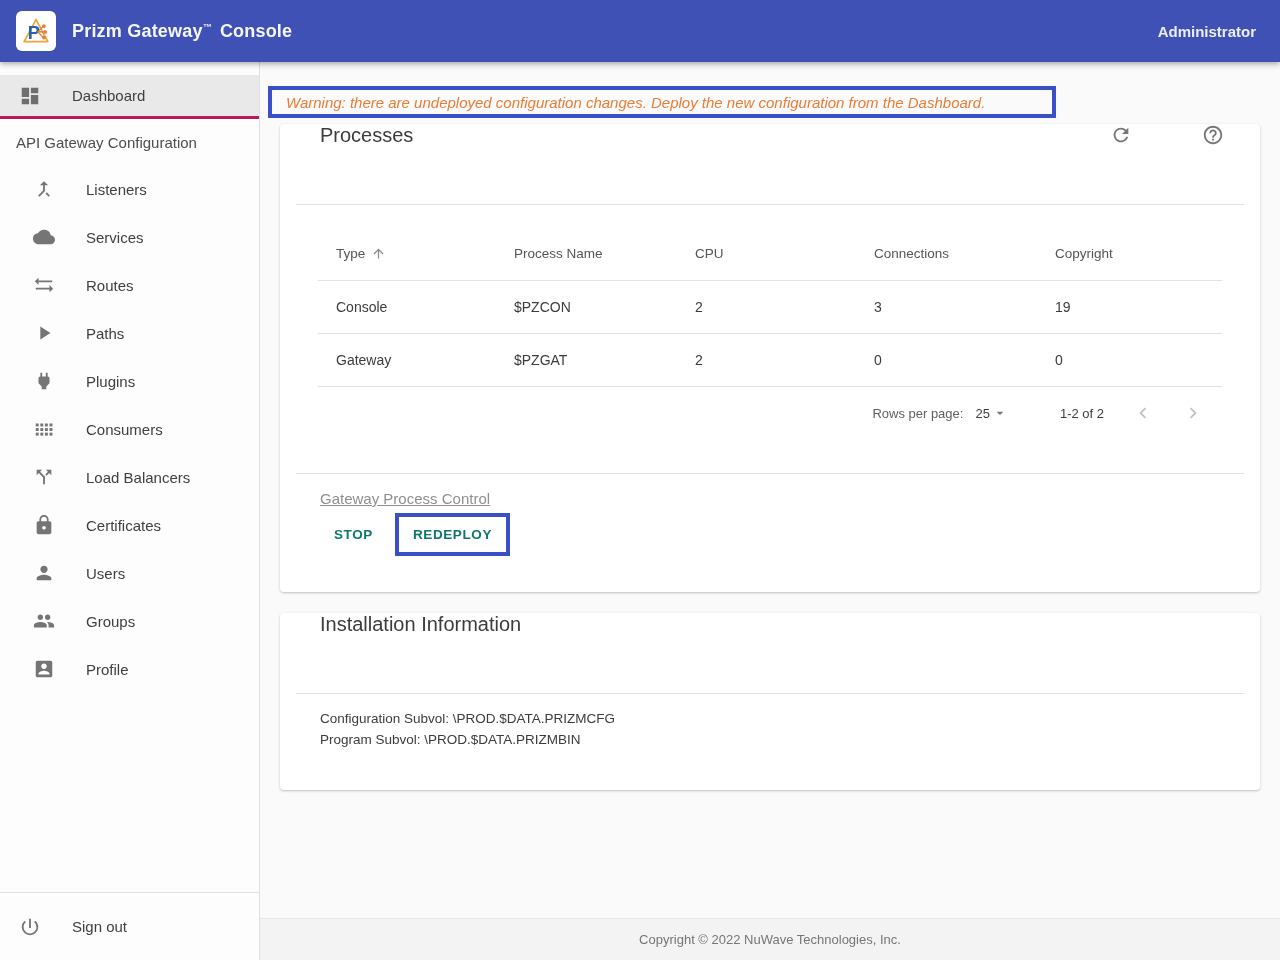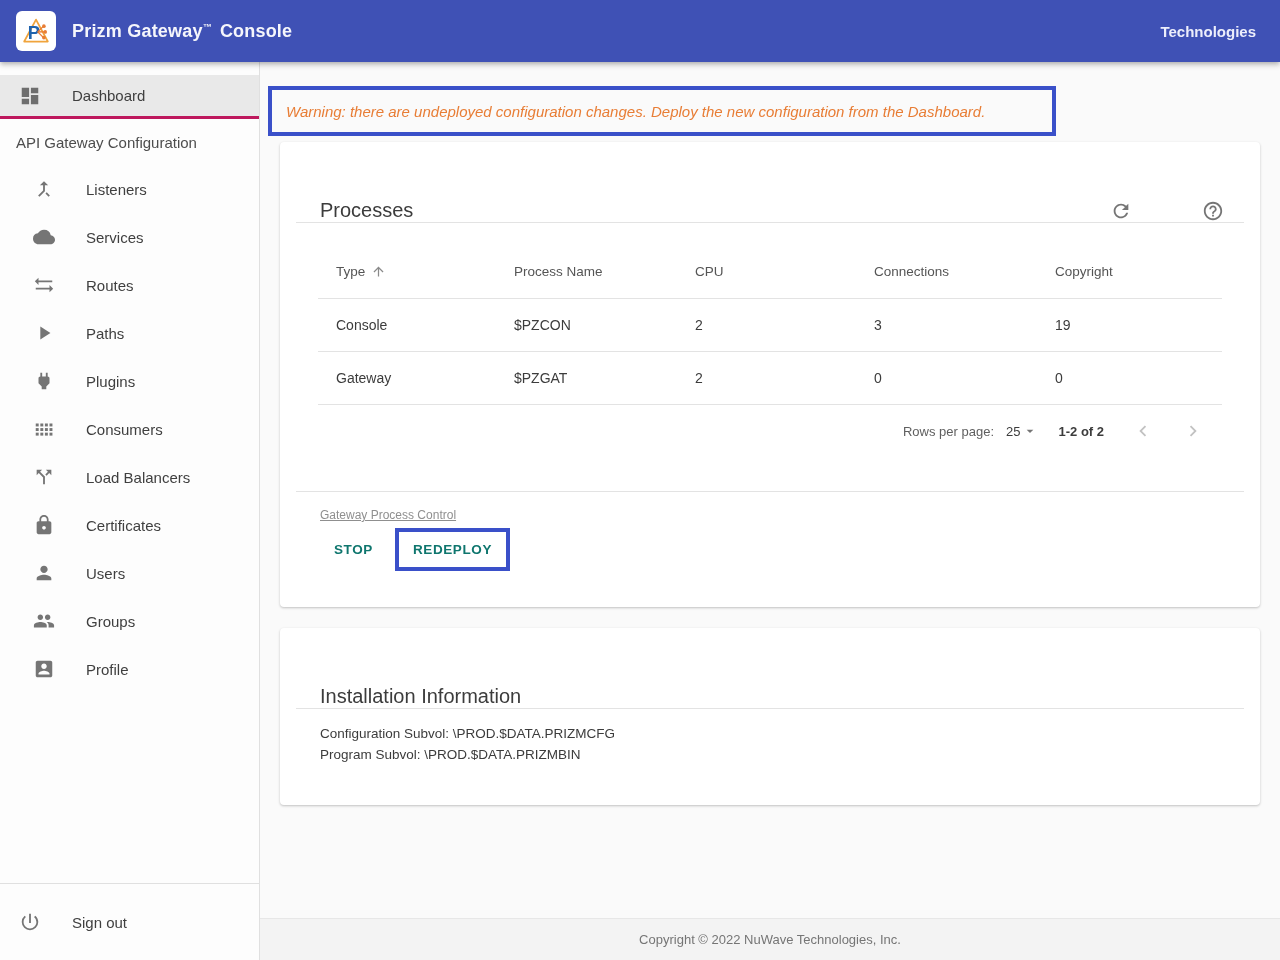--- a/index.html
+++ b/index.html
@@ -113,7 +113,7 @@
     </div>
     <div class="app-title"><span>Prizm Gateway</span><sup>™</sup><span class="suffix">Console</span></div>
     <div class="bar-spacer"></div>
-    <div class="user">Technologies</div>
+    <div class="user">Administrator</div>
   </header>
 
   <nav class="sidebar">

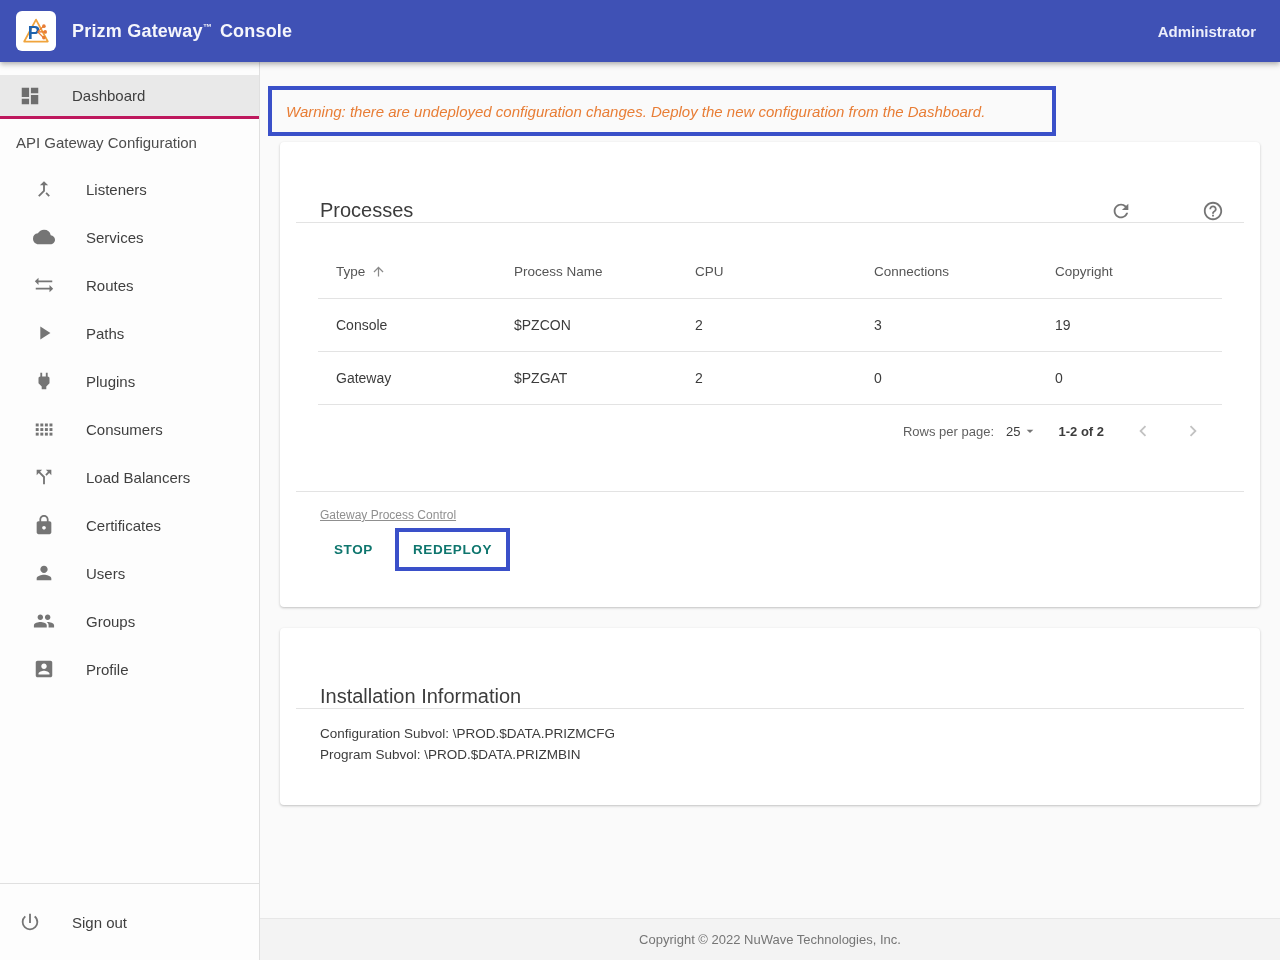--- a/index.html
+++ b/index.html
@@ -40,7 +40,7 @@
   .main { position:absolute; top:62px; left:260px; width:1020px; height:898px; background:#fafafa;
     display:flex; flex-direction:column; overflow:hidden; }
 
-  .warning-banner { margin:24px 0 0 8px; width:788px; height:50px; border:4px solid #3a50c9;
+  .warning-banner { margin:24px 0 0 8px; width:788px; height:32px; border:4px solid #3a50c9;
     display:flex; align-items:center; padding-left:14px; flex:0 0 auto; }
   .warning-text { font-style:italic; font-size:15px; color:#e87d35; }
 

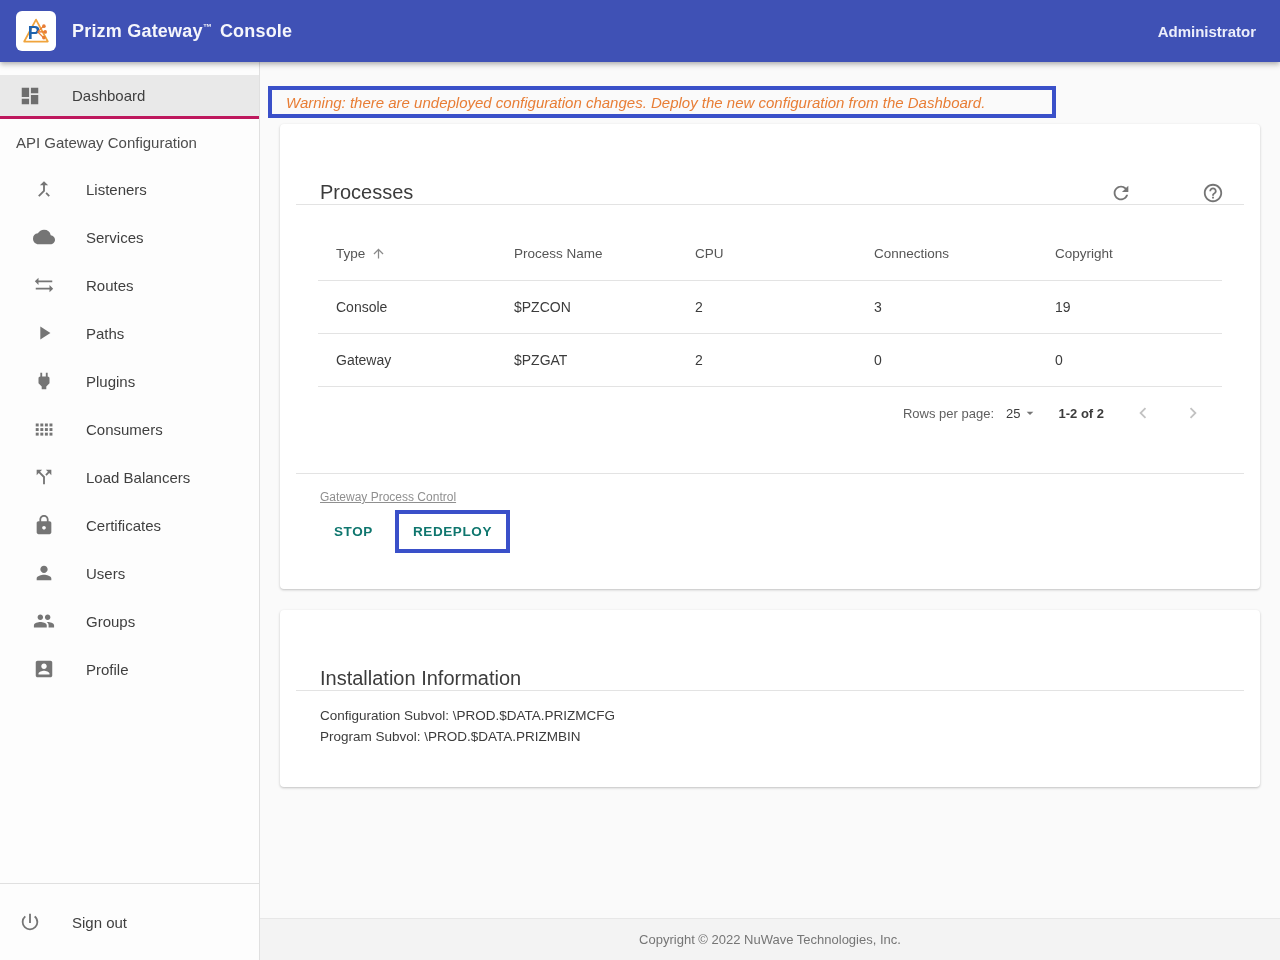--- a/index.html
+++ b/index.html
@@ -49,7 +49,7 @@
   .card.processes { margin-top:6px; }
   .card.installation { margin-top:21px; }
 
-  .card-header { display:flex; align-items:flex-end; height:80px; padding:0 36px 0 40px;gap:44px; }
+  .card-header { display:flex; align-items:flex-start; height:80px; padding:0 36px 0 40px;gap:44px; }
   .card-title { font-size:20px; font-weight:normal; color:#3c3c3c; flex:1; }
   .icon-btn { background:none; border:none; cursor:pointer; margin-left:26px; padding:0; display:flex; }
   .icon-btn svg { width:22px; height:22px; fill:#757575; }

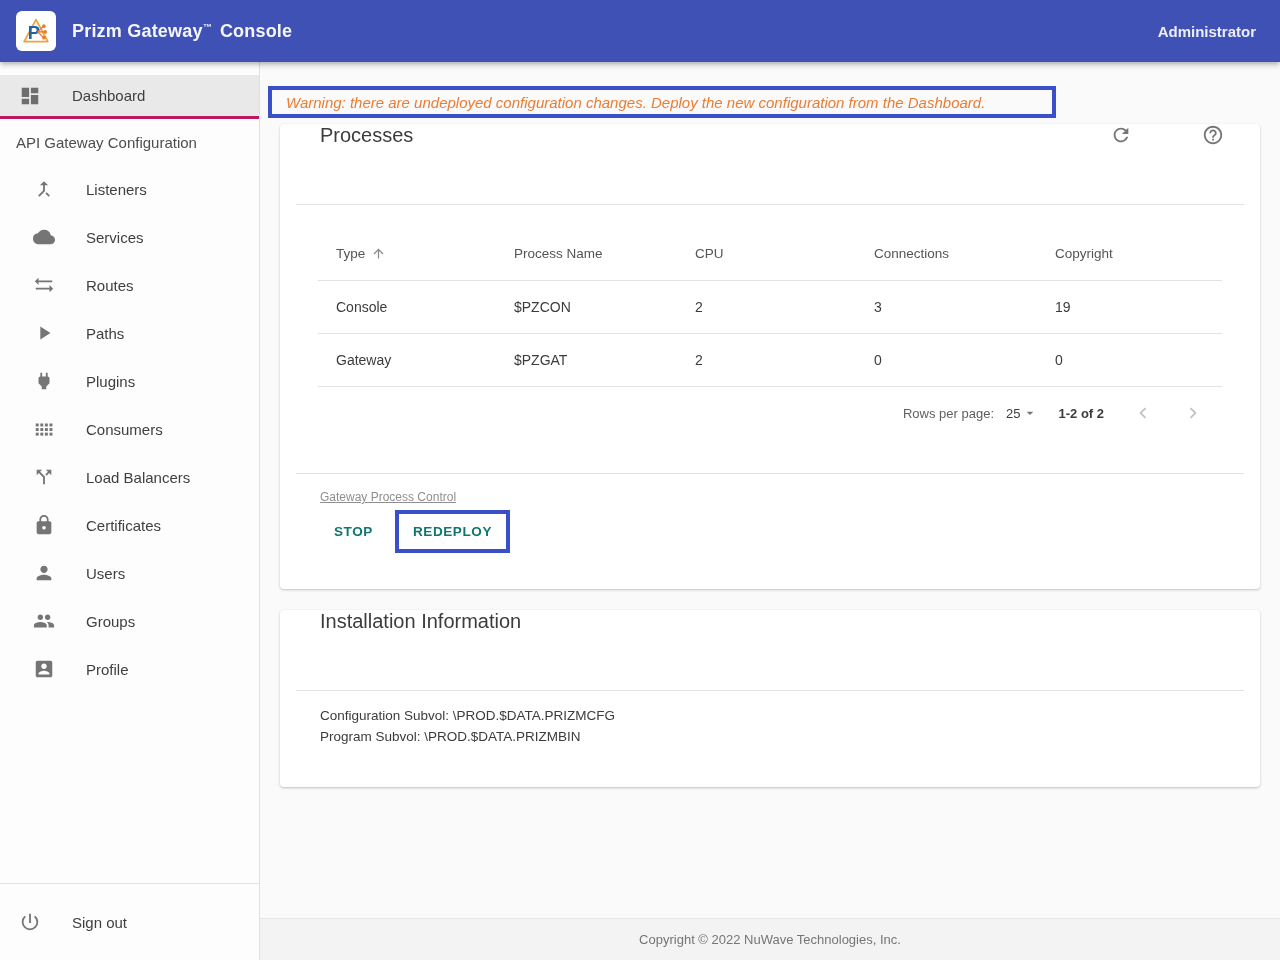--- a/index.html
+++ b/index.html
@@ -69,7 +69,7 @@
     padding-right:56px; font-size:13px; color:#5f5f5f; }
   .pg-select { display:flex; align-items:center; margin-left:12px; cursor:pointer; color:#3c3c3c; }
   .pg-select svg { width:16px; height:16px; fill:#757575; margin-left:2px; }
-  .pg-range { margin-left:20px; color:#3c3c3c;font-weight:bold; }
+  .pg-range { margin-left:52px; color:#3c3c3c; }
   .pg-btn { background:none; border:none; padding:0; margin-left:28px; cursor:pointer; display:flex; }
   .pg-btn svg { width:22px; height:22px; fill:#c2c2c2; }
 

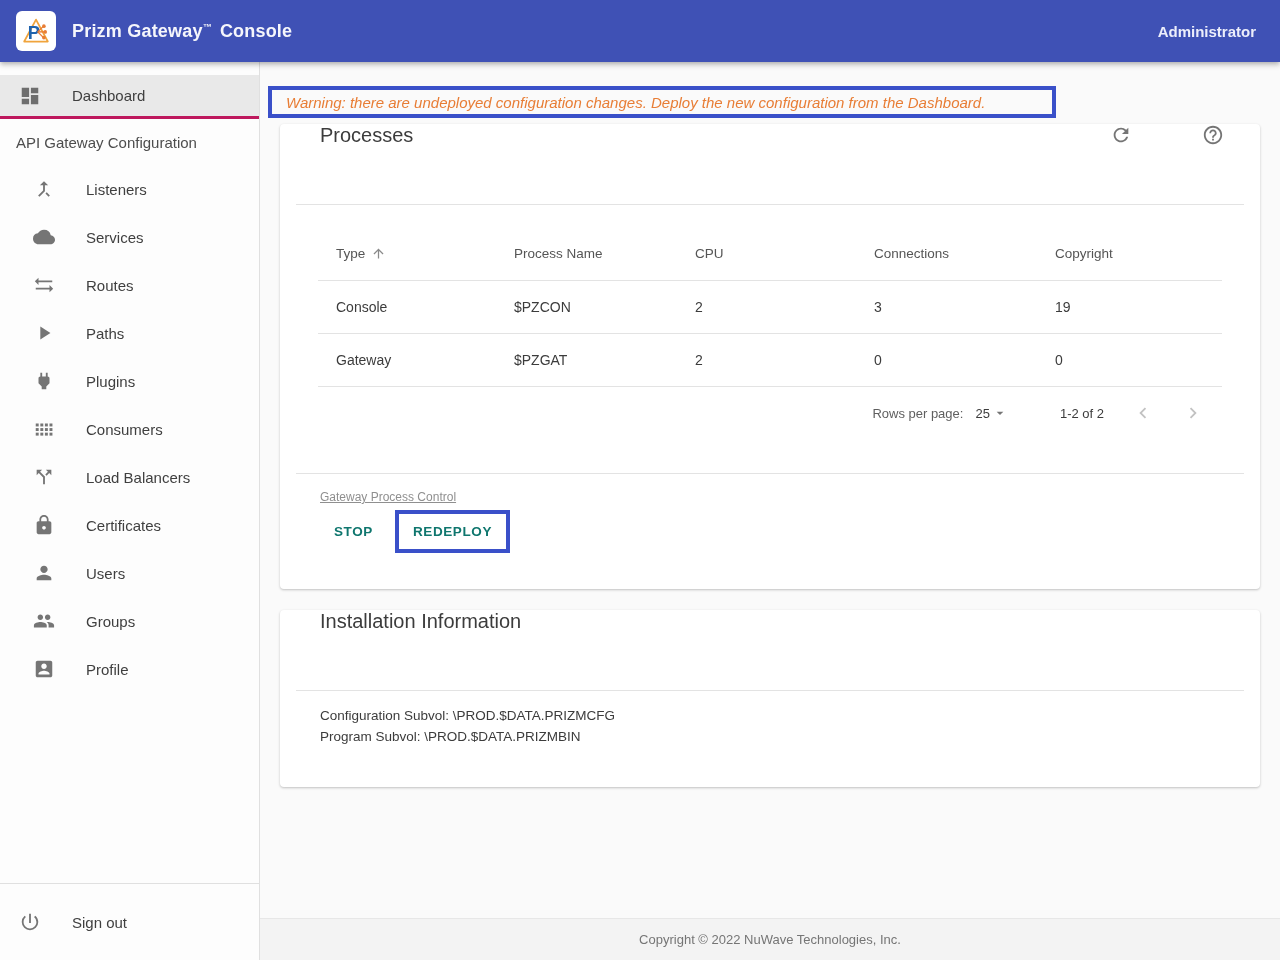--- a/index.html
+++ b/index.html
@@ -75,7 +75,7 @@
 
   .spacer34 { height:34px; }
   .control { padding:16px 40px 36px; }
-  .control-label { font-size:12px; color:#8f8f8f; text-decoration:underline; }
+  .control-label { font-size:15px; color:#8f8f8f; text-decoration:underline; }
   .control-buttons { display:flex; align-items:center; margin-top:6px; }
   .text-btn { background:none; border:none; cursor:pointer; font-family:"Liberation Sans",sans-serif;
     font-size:13.5px; font-weight:bold; letter-spacing:.6px; color:#0f766e; padding:10px 14px; border-radius:3px; }

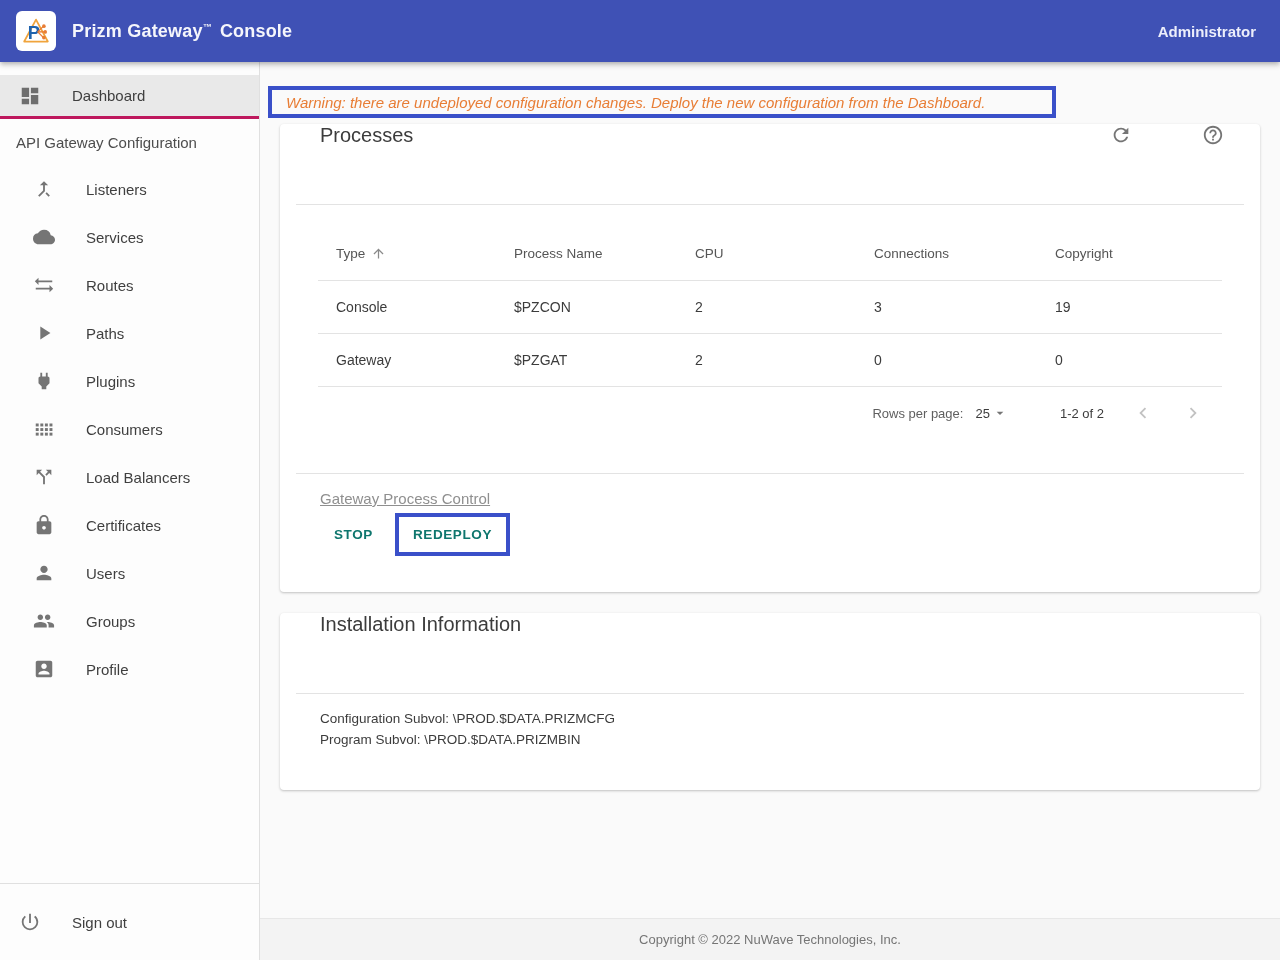--- a/index.html
+++ b/index.html
@@ -31,7 +31,7 @@
   .nav-item.active .nav-icon svg { fill:#6e6e6e; }
   .nav-section { height:46px; display:flex; align-items:center; padding-left:16px; font-size:15px; color:#4d4d4d; }
   .sidebar-fill { flex:1; }
-  .signout { display:flex; align-items:center; height:77px; border-top:1px solid #e0e0e0; cursor:pointer;
+  .signout { display:flex; align-items:center; height:68px; border-top:1px solid #e0e0e0; cursor:pointer;
     color:#3f3f3f; font-size:15px; }
   .signout .nav-icon { display:flex; align-items:center; justify-content:center; width:24px; margin:0 30px 0 18px; }
   .signout .nav-icon svg { width:22px; height:22px; fill:#757575; }

